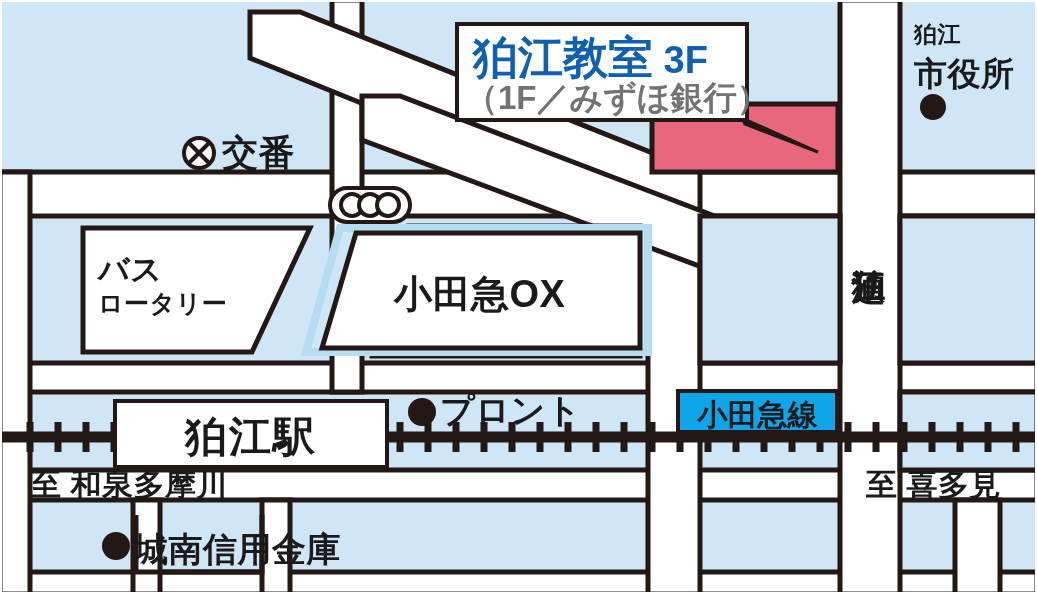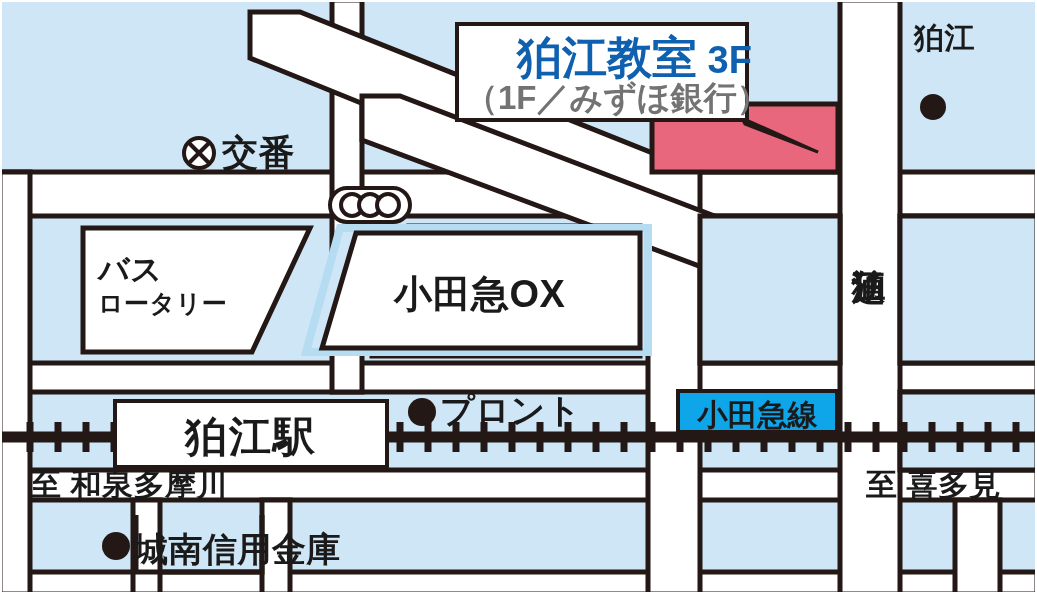--- a/index.html
+++ b/index.html
@@ -67,7 +67,6 @@
     font-weight: 700;
     white-space: nowrap;
     letter-spacing: 0px;
-    margin-left: 44px;
   }
   #callout .line1 .fl {
     font-size: 38px;

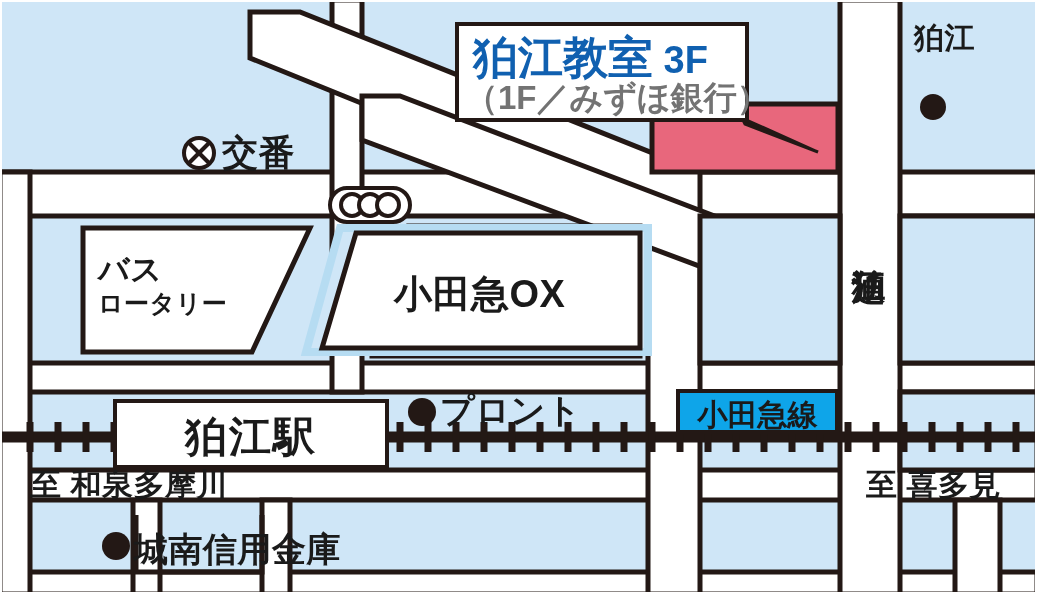--- a/index.html
+++ b/index.html
@@ -252,7 +252,7 @@
     <rect x="1" y="1" width="1035" height="592" fill="none" stroke="#ffffff" stroke-width="2"></rect>
   </svg>
 
-  <div class="lbl" style="left:914px; top:22px; font-size:30px;">狛江</div>
+  <div class="lbl" style="left:914px; top:22px; font-size:23px;">狛江</div>
   <div class="dot" style="left:920px; width:26px; height:26px; top:94px;"></div>
 
   <div class="lbl" style="left:222px; top:134px; font-size:36px;">交番</div>

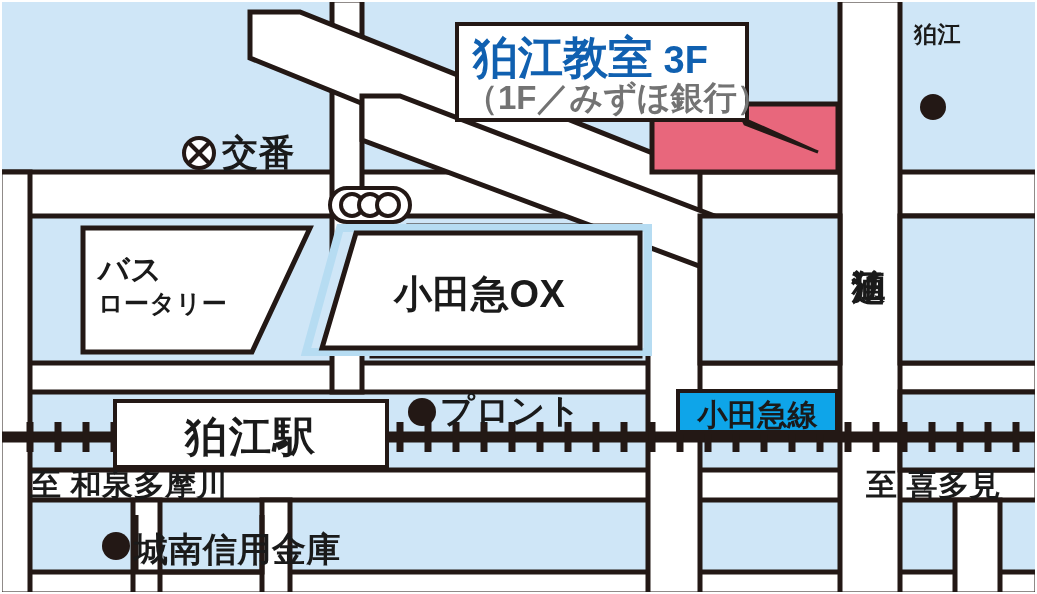--- a/index.html
+++ b/index.html
@@ -253,6 +253,7 @@
   </svg>
 
   <div class="lbl" style="left:914px; top:22px; font-size:23px;">狛江</div>
+  <div class="lbl" style="left:914px; top:57px; font-size:33px;">市役所</div>
   <div class="dot" style="left:920px; width:26px; height:26px; top:94px;"></div>
 
   <div class="lbl" style="left:222px; top:134px; font-size:36px;">交番</div>

